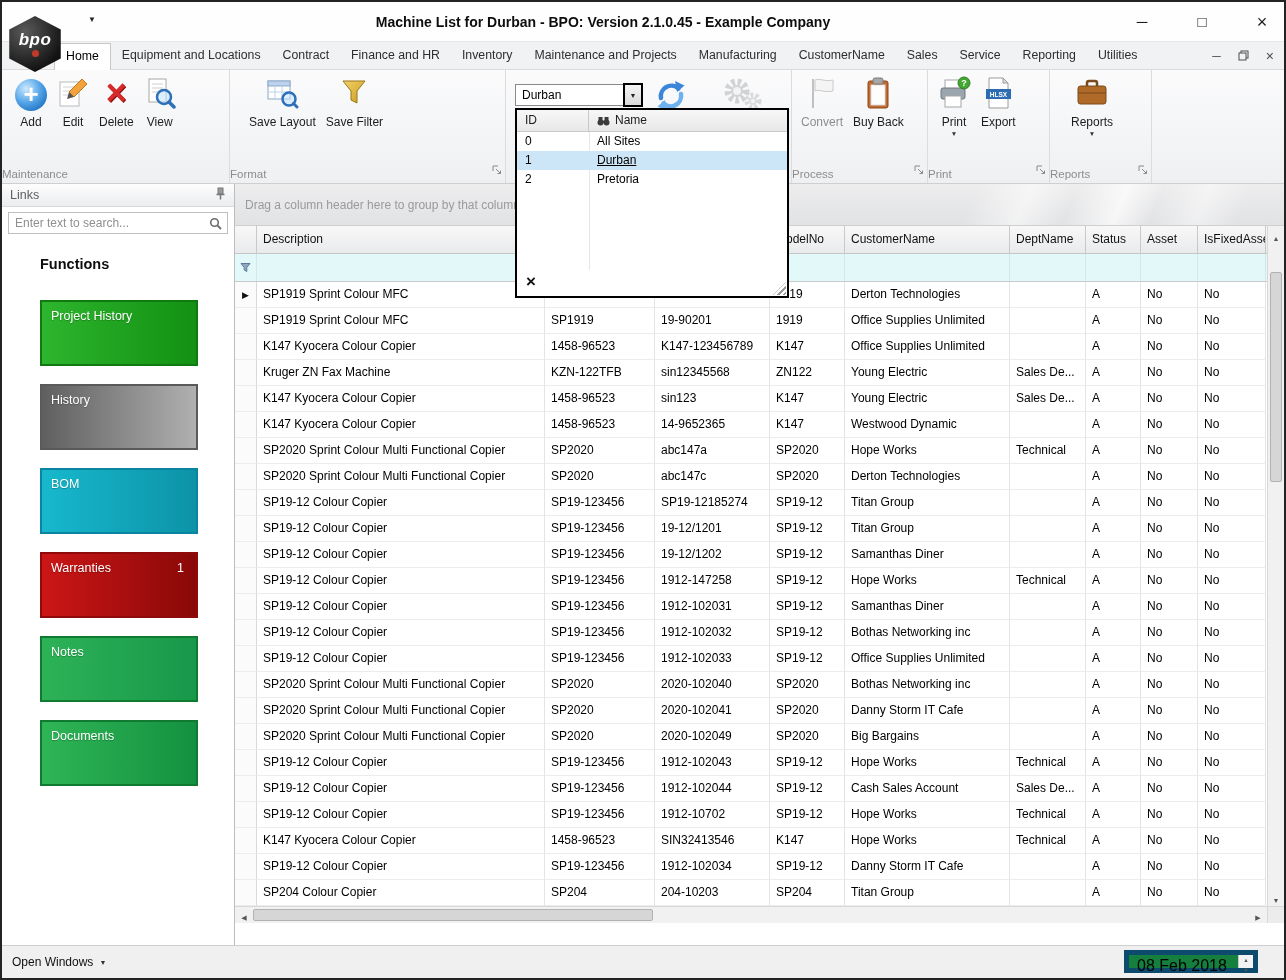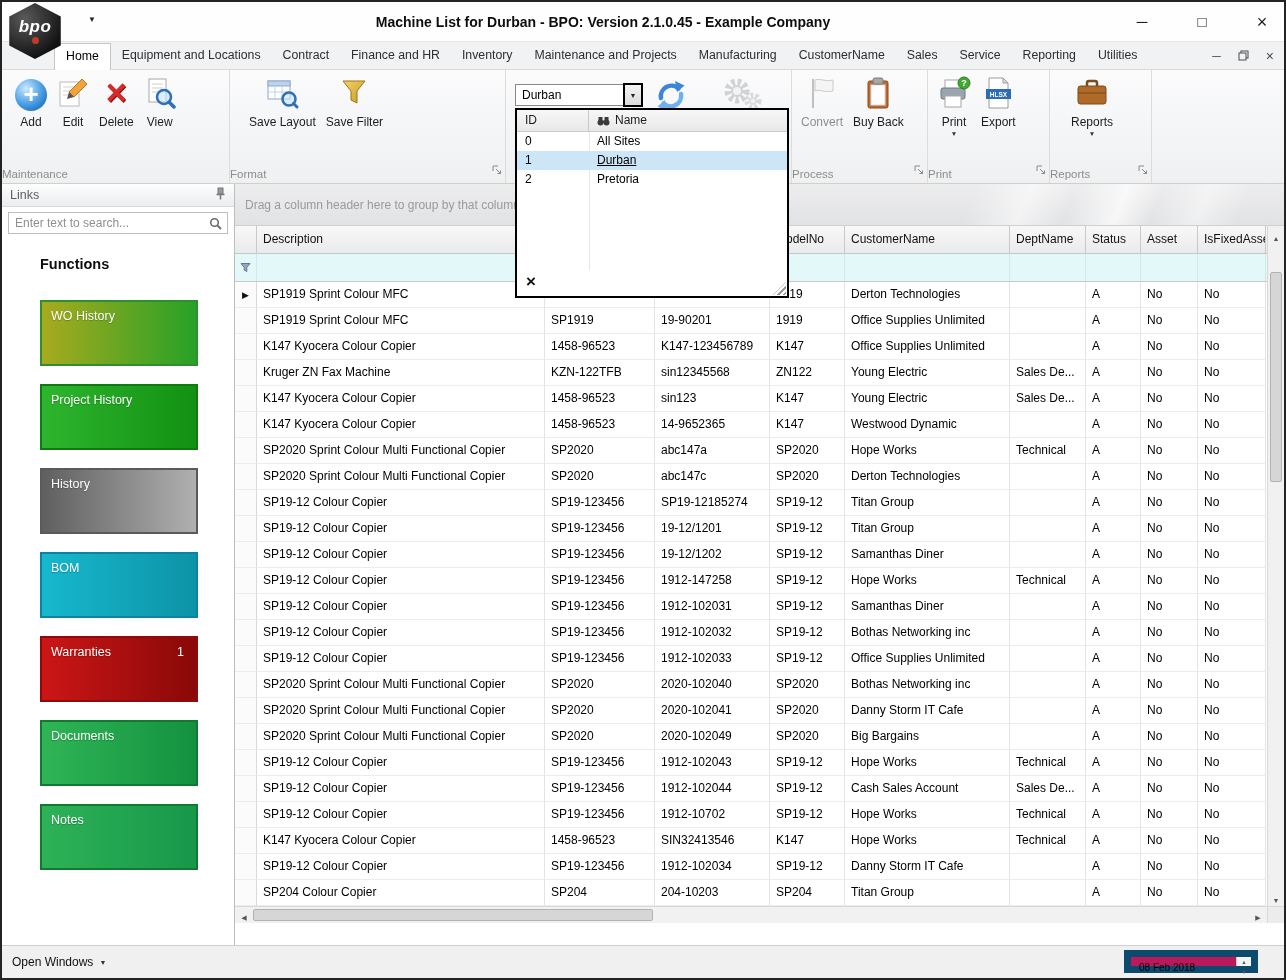--- a/index.html
+++ b/index.html
@@ -8,7 +8,7 @@
 
   
   .titlebar{position:absolute;left:0;top:0;right:0;height:40px;background:#fefefe;border-bottom:1px solid #e6e6e6;}
-  .app-logo{position:absolute;left:5px;top:1px;width:56px;height:56px;z-index:60;
+  .app-logo{position:absolute;left:5px;top:14px;width:56px;height:56px;z-index:60;
     background:radial-gradient(circle at 32% 28%,#5a5a5a,#121212 72%);
     clip-path:polygon(50% 0,96% 24%,96% 76%,50% 100%,4% 76%,4% 24%);
     display:flex;flex-direction:column;align-items:center;justify-content:center;color:#fff;}

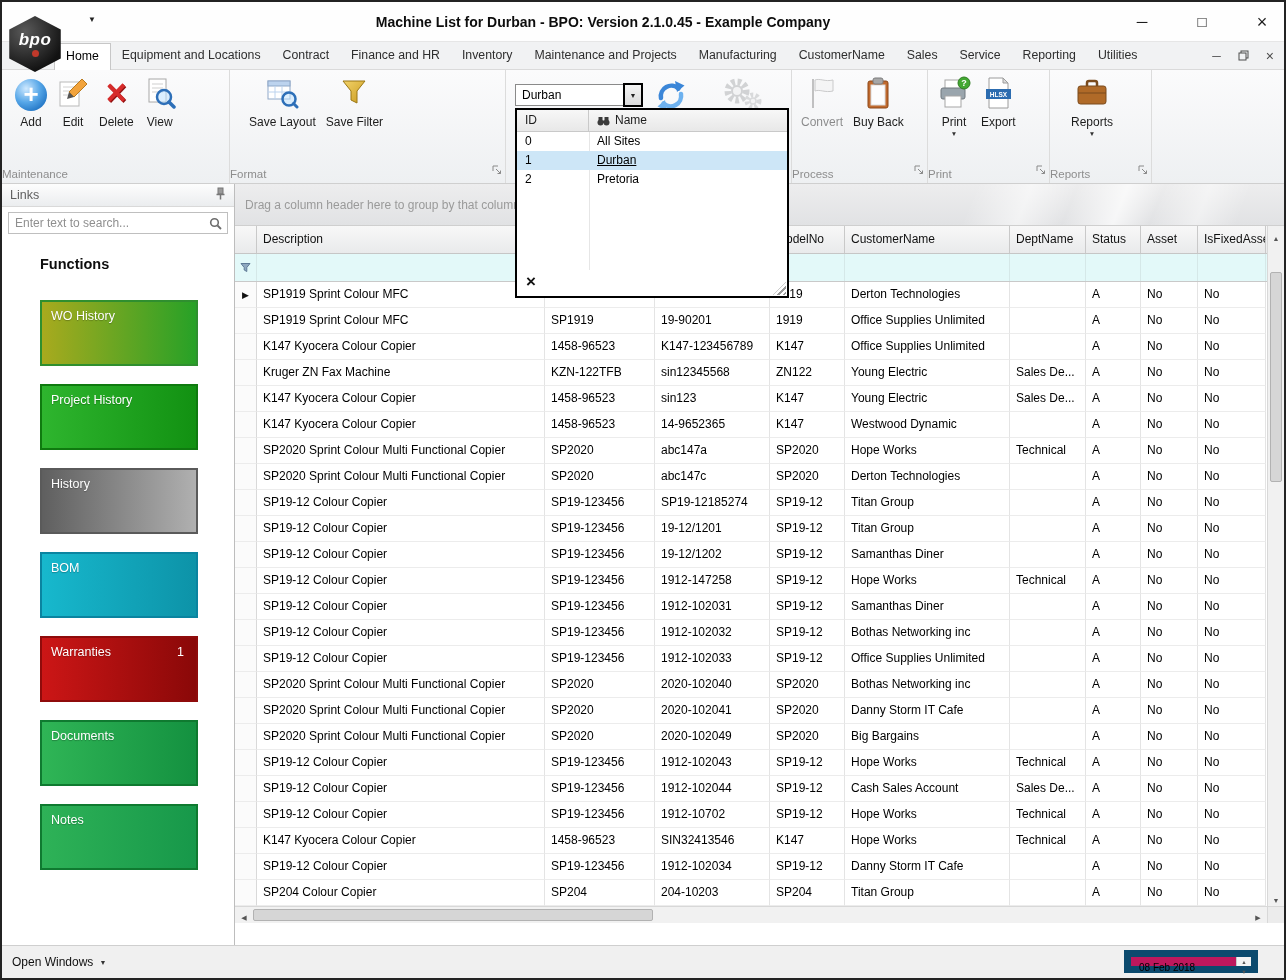--- a/index.html
+++ b/index.html
@@ -394,9 +394,6 @@
     </div>
     <div class="func-title">Functions</div>
     <div class="fbtns">
-        <div class="fbtn" style="background: linear-gradient(to right, rgb(168, 170, 30), rgb(39, 161, 39)); border-color: rgb(47, 143, 47);">
-          <span class="flabel">WO History</span>
-        </div>
         <div class="fbtn" style="background: linear-gradient(to right, rgb(46, 181, 46), rgb(18, 145, 18)); border-color: rgb(15, 122, 15);">
           <span class="flabel">Project History</span>
         </div>

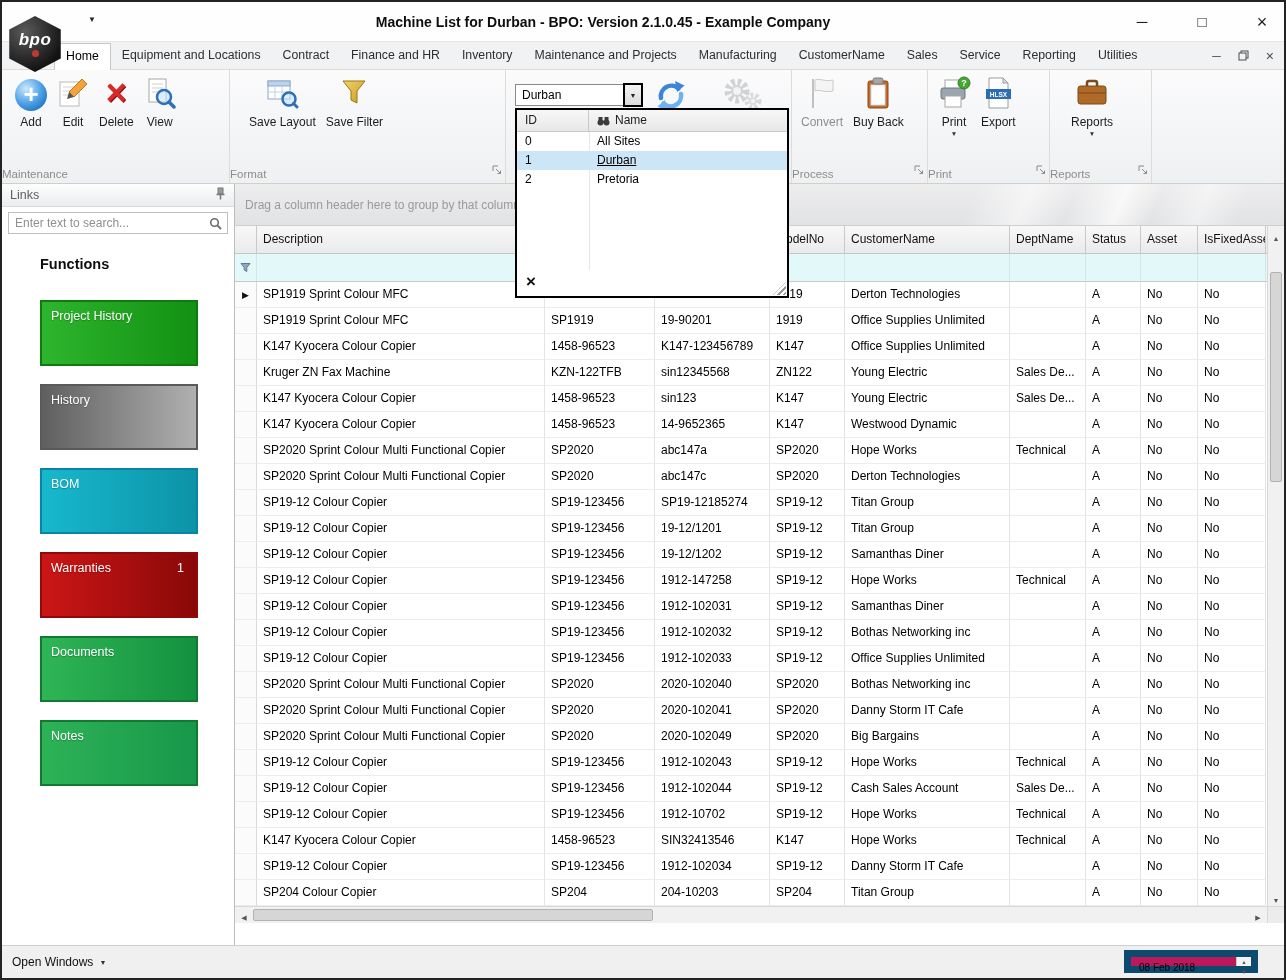--- a/index.html
+++ b/index.html
@@ -407,11 +407,11 @@
           <span class="flabel">Warranties</span>
           <span class="fbadge">1</span>
         </div>
+        <div class="fbtn" style="background: linear-gradient(to right, rgb(46, 178, 87), rgb(23, 152, 74)); border-color: rgb(15, 122, 48);">
+          <span class="flabel">Notes</span>
+        </div>
         <div class="fbtn" style="background: linear-gradient(to right, rgb(47, 181, 86), rgb(20, 145, 64)); border-color: rgb(15, 122, 48);">
           <span class="flabel">Documents</span>
-        </div>
-        <div class="fbtn" style="background: linear-gradient(to right, rgb(46, 178, 87), rgb(23, 152, 74)); border-color: rgb(15, 122, 48);">
-          <span class="flabel">Notes</span>
         </div>
       </div>
   </div>

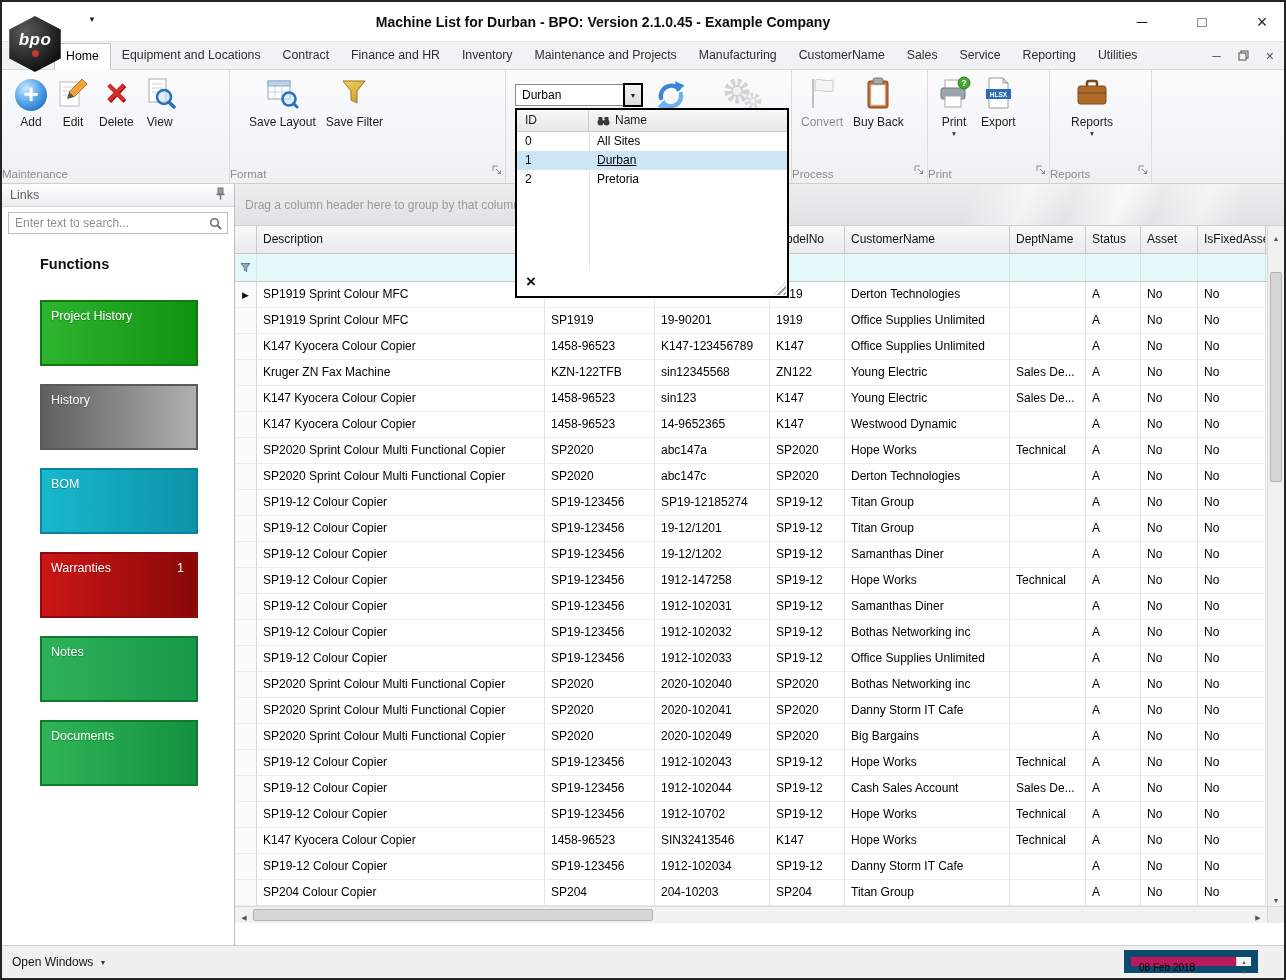--- a/index.html
+++ b/index.html
@@ -121,7 +121,7 @@
   .statusbar{position:absolute;left:0;right:0;bottom:0;height:33px;background:#f0f0f0;border-top:1px solid #cfcfcf;}
   .openwin{position:absolute;left:10px;top:0;height:32px;display:flex;align-items:center;font-size:12px;color:#111;gap:6px;cursor:pointer;}
   .openwin::after{content:"▼";font-size:7px;color:#333;}
-  .dateedit{position:absolute;right:26px;top:4px;width:134px;height:23px;background:#be185d;border:7px solid #0c4a6e;font-size:10px;cursor:text;}
+  .dateedit{position:absolute;right:26px;top:4px;width:134px;height:23px;background:#15803d;border:5px solid #0c4a6e;font-size:16px;cursor:text;}
   .dateedit .dval{position:absolute;left:8px;line-height:21px;color:#000;}
   .spin{position:absolute;right:0;top:0;bottom:0;width:15px;border-left:1px solid #c9c9c9;display:flex;flex-direction:column;background:#f3f3f3;}
   .spin .su,.spin .sd{flex:1;text-align:center;color:#555;cursor:pointer;}

